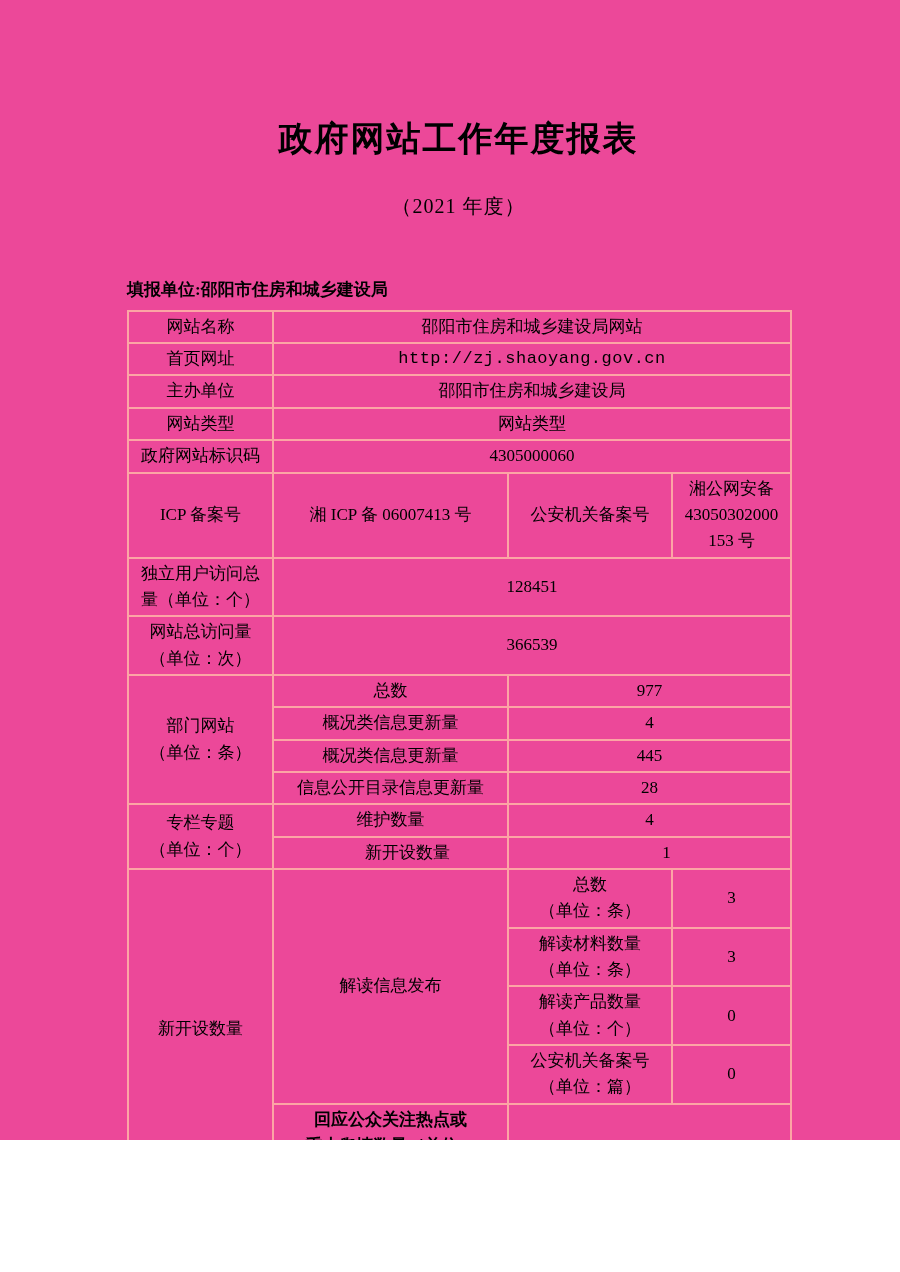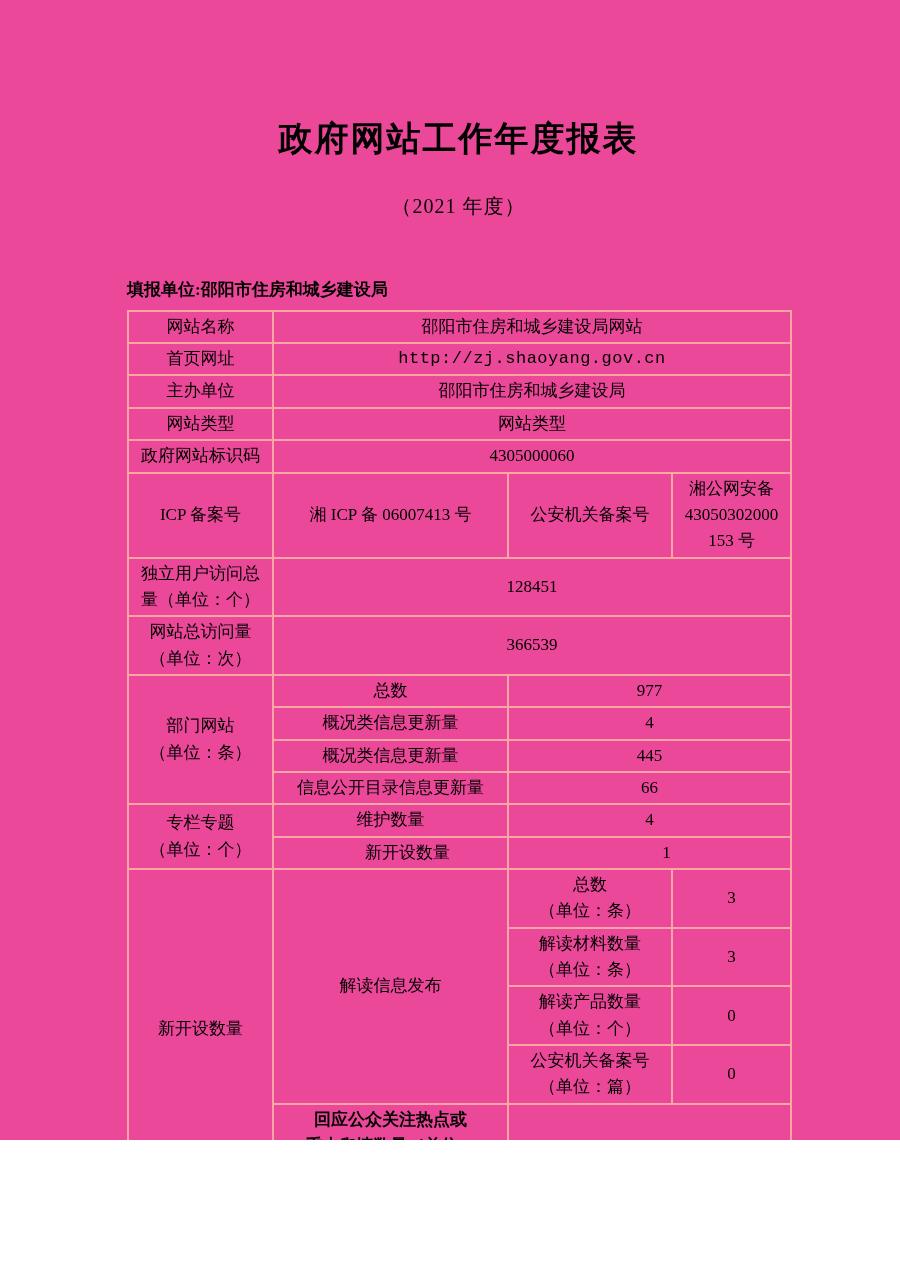--- a/index.html
+++ b/index.html
@@ -152,7 +152,7 @@
         </tr>
         <tr class="h32">
           <td>信息公开目录信息更新量</td>
-          <td colspan="2">66</td>
+          <td colspan="2">28</td>
         </tr>
         <tr class="h32">
           <td rowspan="2">专栏专题

